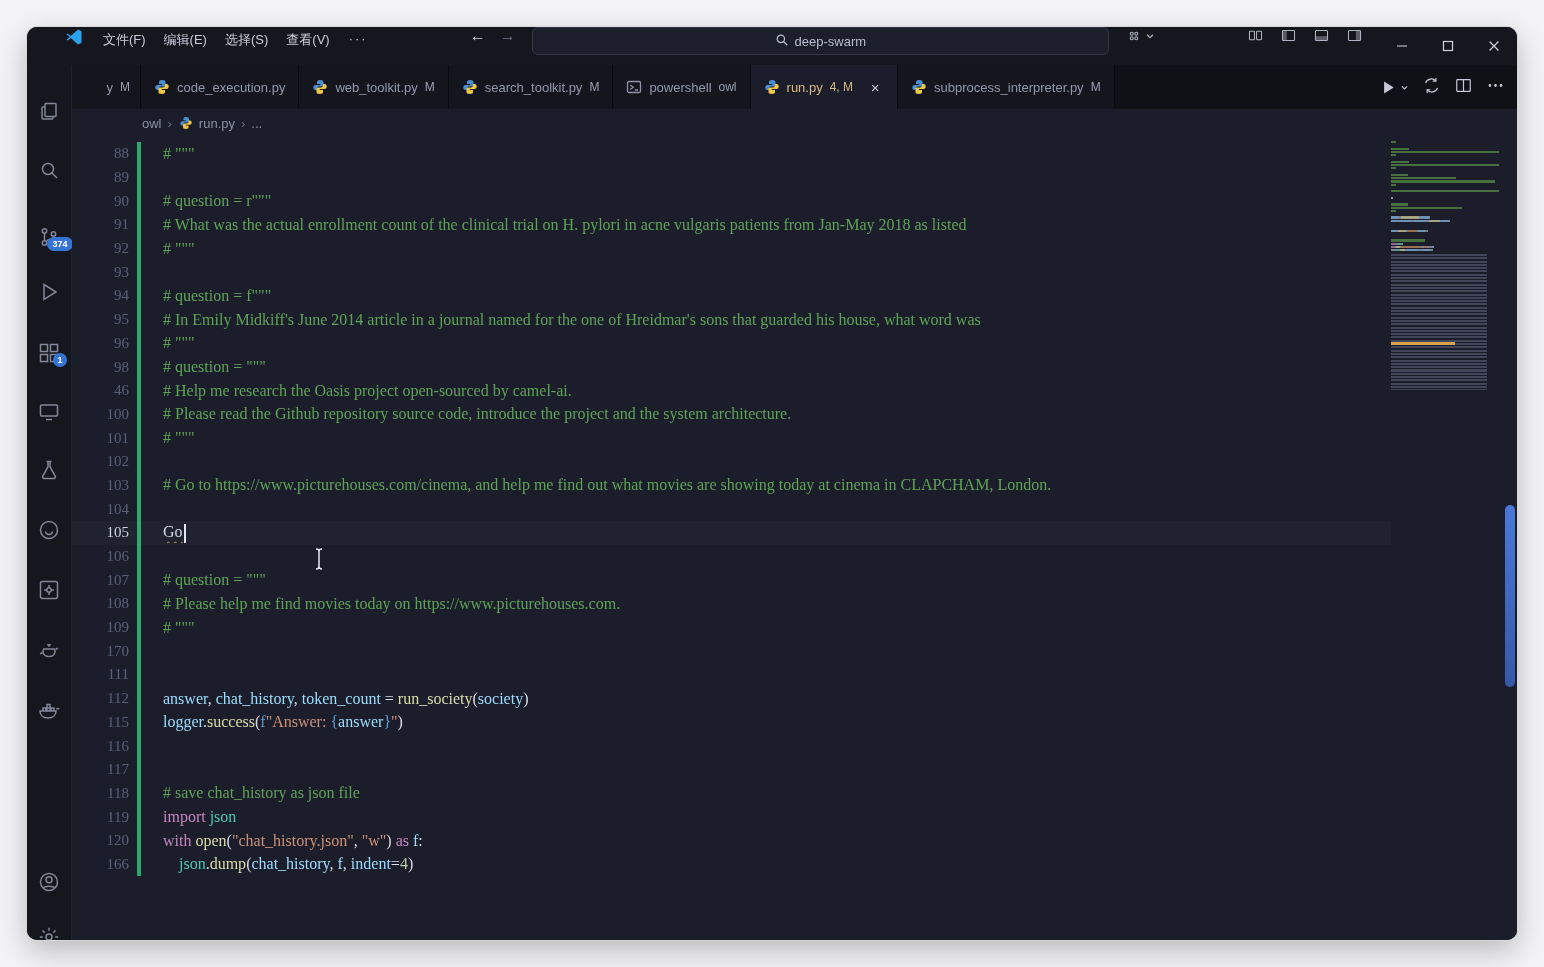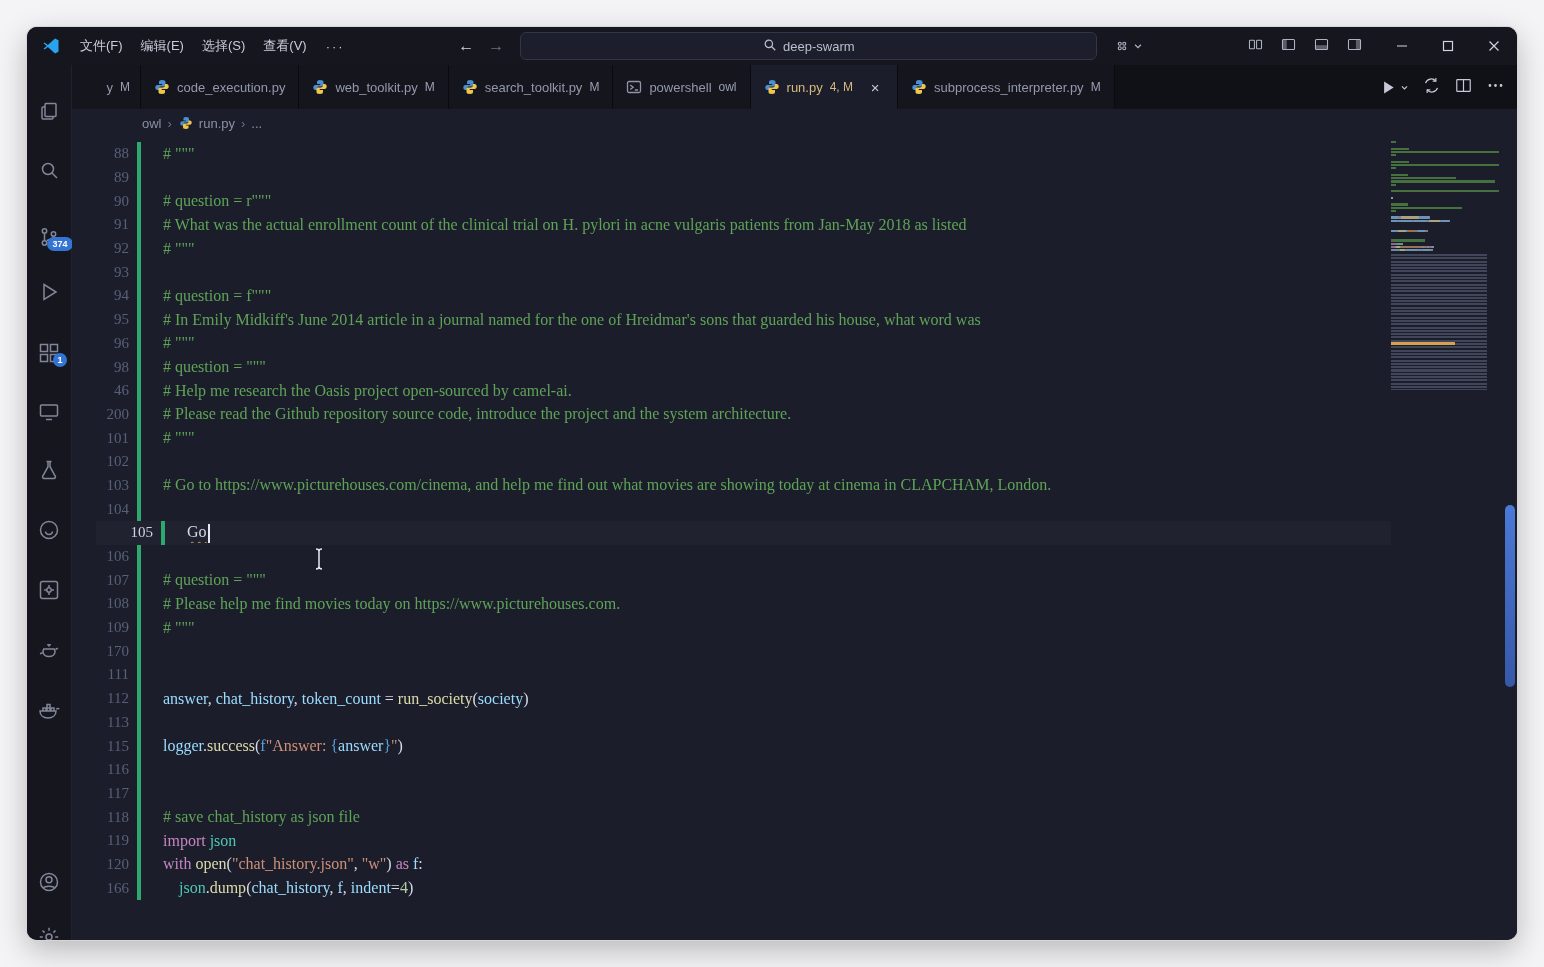--- a/index.html
+++ b/index.html
@@ -6,7 +6,7 @@
   body{width:1544px;height:967px;background:#f4f4f6;font-family:"Liberation Sans",sans-serif;overflow:hidden;position:relative;}
   .window{position:absolute;left:27px;top:27px;width:1490px;height:913px;background:#16161e;border-radius:10px;overflow:hidden;box-shadow:0 0 0 1px #d6d6d9,0 10px 30px rgba(0,0,0,.25);display:flex;flex-direction:column;}
   
-  .titlebar{height:38px;flex:0 0 38px;display:flex;align-items:center;background:#16161e;color:#c9cddb;font-size:13px;}
+  .titlebar{height:38px;flex:0 0 38px;display:flex;align-items:flex-start;background:#16161e;color:#c9cddb;font-size:13px;padding-left:23px;}
   .vslogo{margin-left:14px;width:20px;height:20px;display:flex;align-items:center;}
   .menubar{display:flex;margin-left:10px;}
   .menu-item{padding:4px 9px;border-radius:5px;white-space:nowrap;cursor:default;}

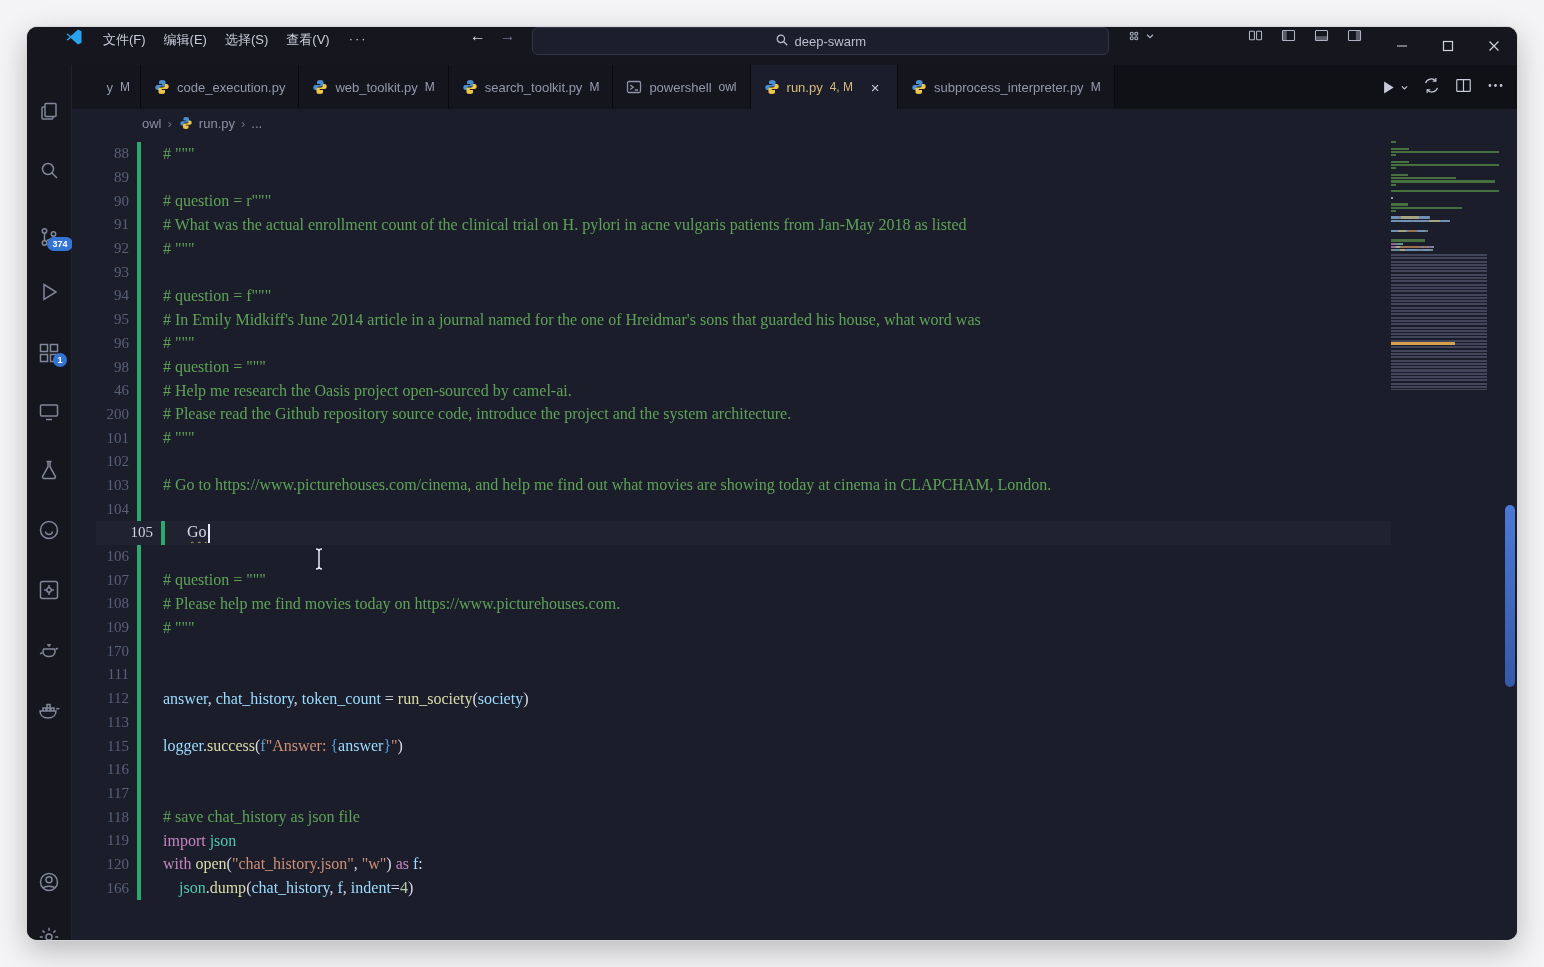--- a/index.html
+++ b/index.html
@@ -389,7 +389,7 @@
               <span class="ctext"><span class="sg-cm"># Help me research the Oasis project open-sourced by camel-ai.</span></span>
             </div>
             <div class="code-row">
-              <span class="ln">200</span>
+              <span class="ln">100</span>
               <span class="gut"></span>
               <span class="ctext"><span class="sg-cm"># Please read the Github repository source code, introduce the project and the system architecture.</span></span>
             </div>

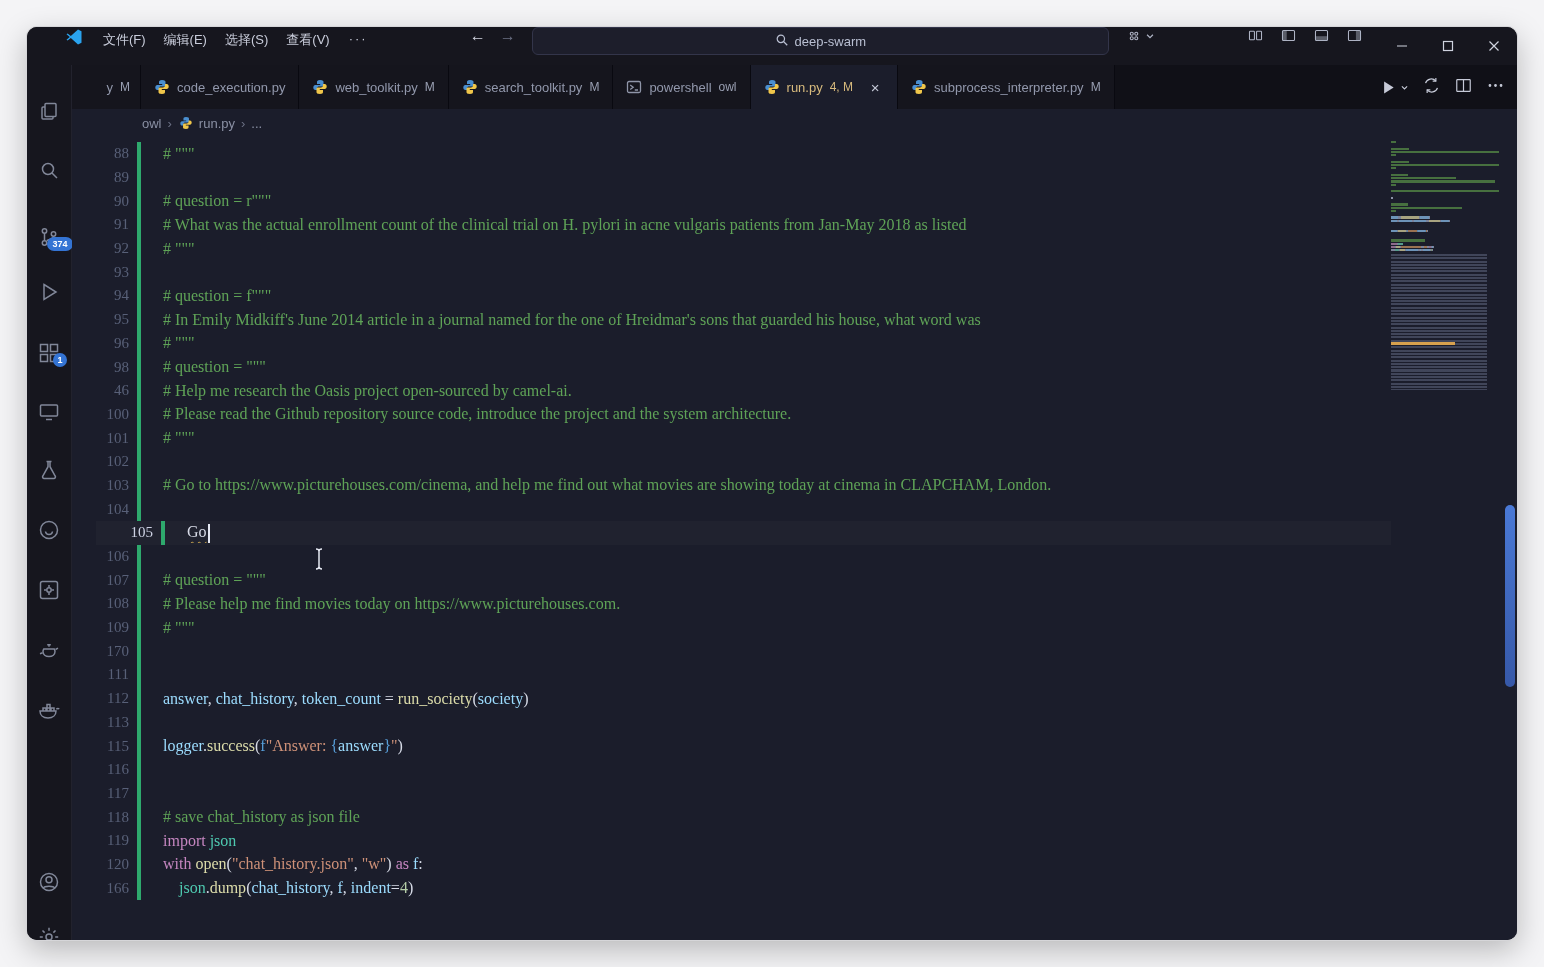--- a/index.html
+++ b/index.html
@@ -48,7 +48,7 @@
   .editor{flex:1;position:relative;background:#1b1d2b;min-height:0;overflow:hidden;}
   .code{position:absolute;left:0;top:0;right:126px;bottom:0;overflow:hidden;padding-top:5px;font-family:Liberation Serif, serif;font-size:16px;}
   .code-row{display:flex;height:23.7px;align-items:center;position:relative;}
-  .code-row.active{background:rgba(255,255,255,.025);margin-left:24px;}
+  .code-row.active{background:rgba(255,255,255,.025);}
   .ln{width:57px;flex:0 0 57px;text-align:right;color:#586078;font-size:15px;user-select:none;}
   .ln.on{color:#cdd2e4;}
   .gut{width:4px;flex:0 0 4px;height:23.7px;margin-left:8px;background:#2ea96d;}

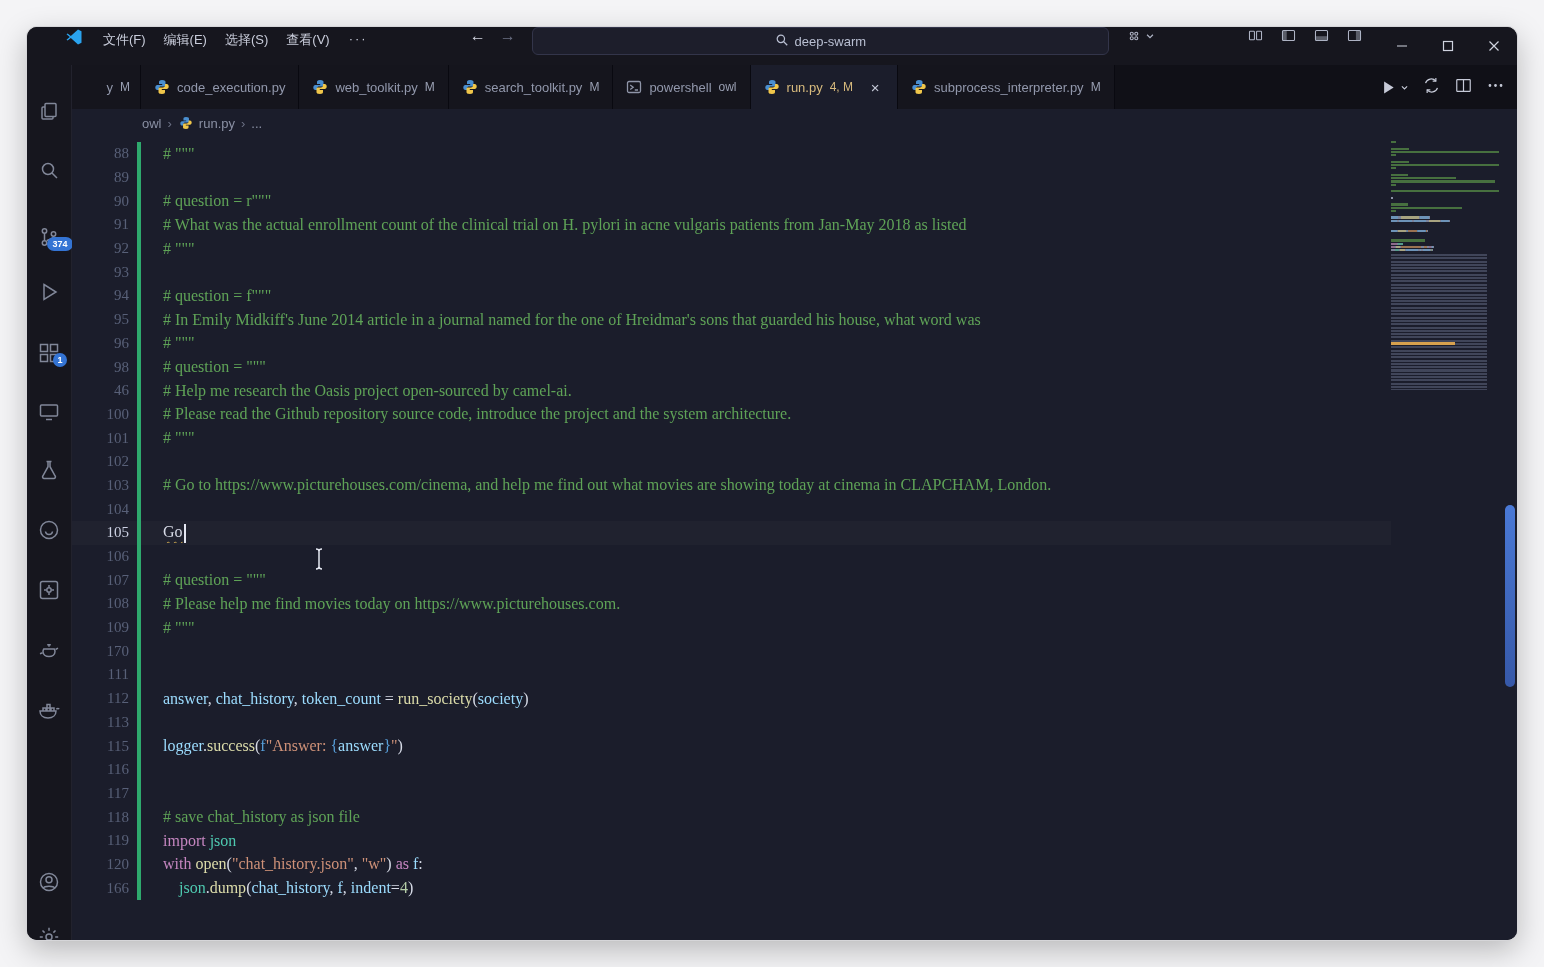--- a/index.html
+++ b/index.html
@@ -453,11 +453,6 @@
               <span class="ctext"><span class="sg-vr">answer</span><span class="sg-tx">, </span><span class="sg-vr">chat_history</span><span class="sg-tx">, </span><span class="sg-vr">token_count</span><span class="sg-tx"> = </span><span class="sg-fn">run_society</span><span class="sg-tx">(</span><span class="sg-vr">society</span><span class="sg-tx">)</span></span>
             </div>
             <div class="code-row">
-              <span class="ln">113</span>
-              <span class="gut"></span>
-              <span class="ctext"></span>
-            </div>
-            <div class="code-row">
               <span class="ln">115</span>
               <span class="gut"></span>
               <span class="ctext"><span class="sg-vr">logger</span><span class="sg-tx">.</span><span class="sg-fn">success</span><span class="sg-tx">(</span><span class="sg-kw2">f</span><span class="sg-st">"Answer: </span><span class="sg-kw2">{</span><span class="sg-vr">answer</span><span class="sg-kw2">}</span><span class="sg-st">"</span><span class="sg-tx">)</span></span>

